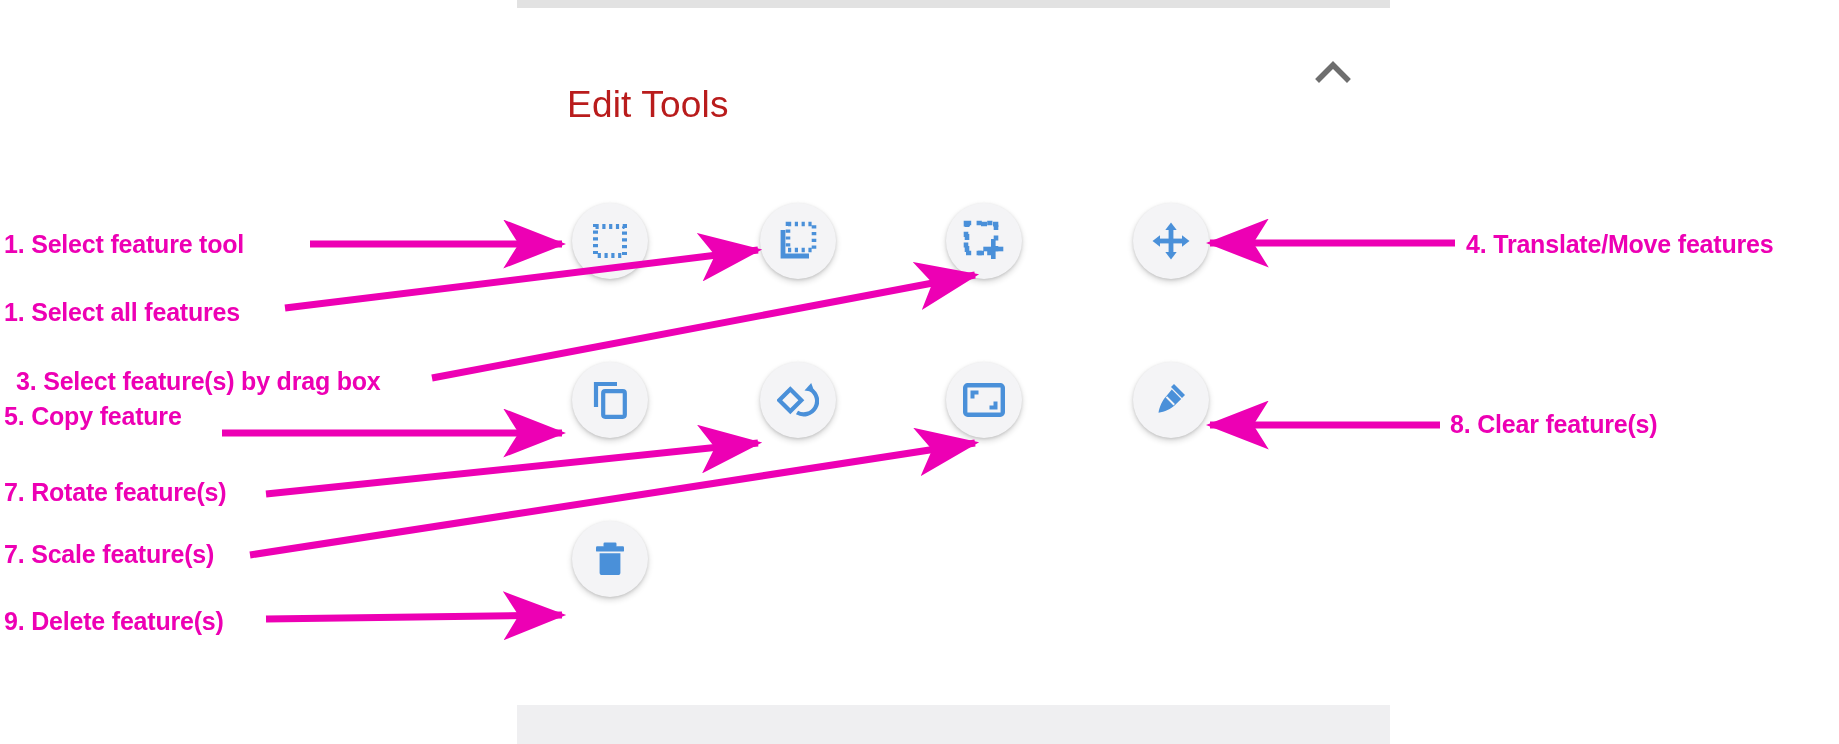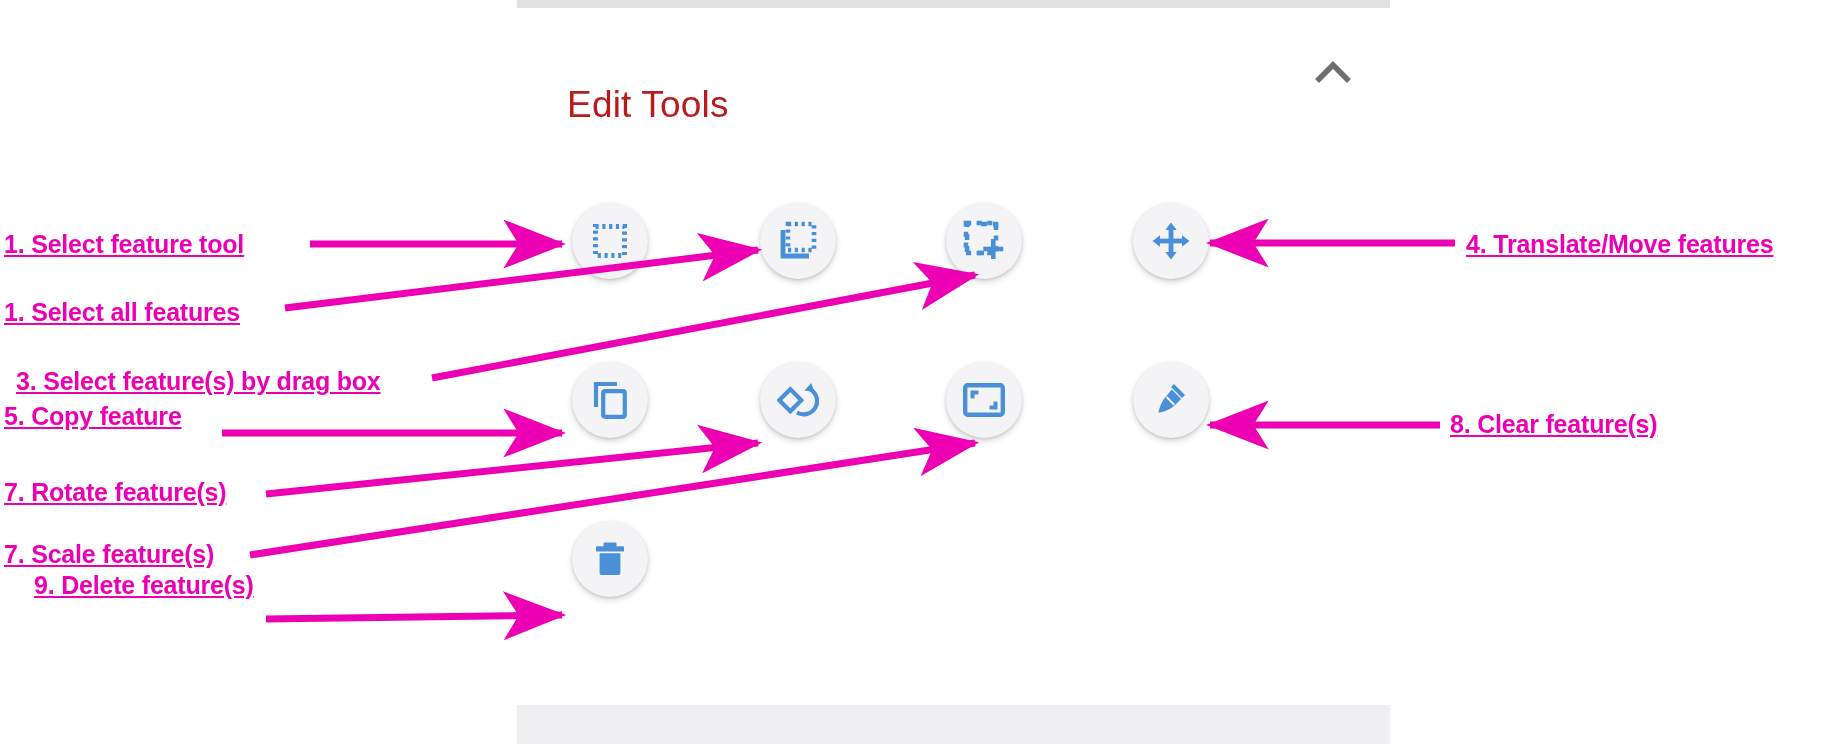--- a/index.html
+++ b/index.html
@@ -89,7 +89,6 @@
       -1.6px  1.6px 0 #fff,  1.6px  1.6px 0 #fff,
       -1.6px 0 0 #fff, 1.6px 0 0 #fff,
       0 -1.6px 0 #fff, 0 1.6px 0 #fff;
-    text-decoration: underline;
   }
   .anno.right { text-align: center; }
 

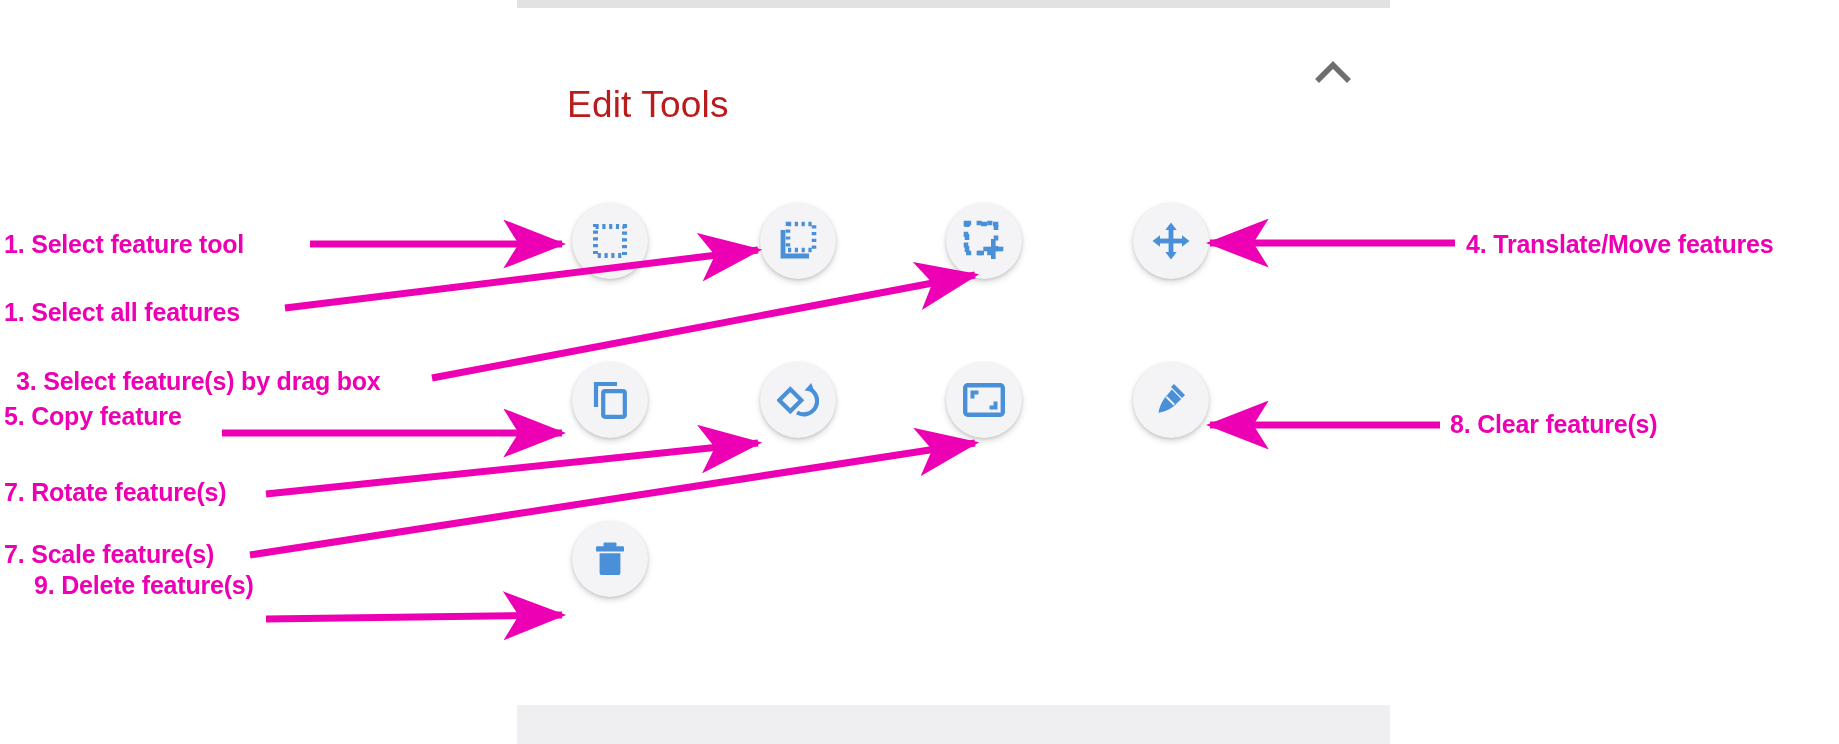--- a/index.html
+++ b/index.html
@@ -223,7 +223,7 @@
 <div class="anno" style="left:4px;  top:478px;">7. Rotate feature(s)</div>
 <div class="anno" style="left:4px;  top:540px;">7. Scale feature(s)</div>
 <div class="anno right" style="left:1450px; top:410px;">8. Clear feature(s)</div>
-<div class="anno" style="left:4px;  top:571px;margin-left:30px;">9. Delete feature(s)</div>
+<div class="anno" style="left:4px;  top:607px;">9. Delete feature(s)</div>
 
 <svg id="arrow-layer" viewBox="0 0 1839 744" xmlns="http://www.w3.org/2000/svg">
   <defs>

